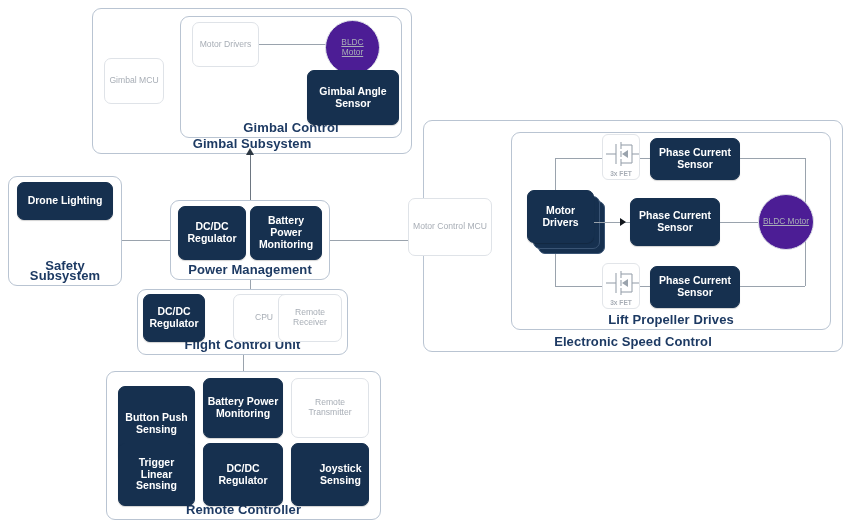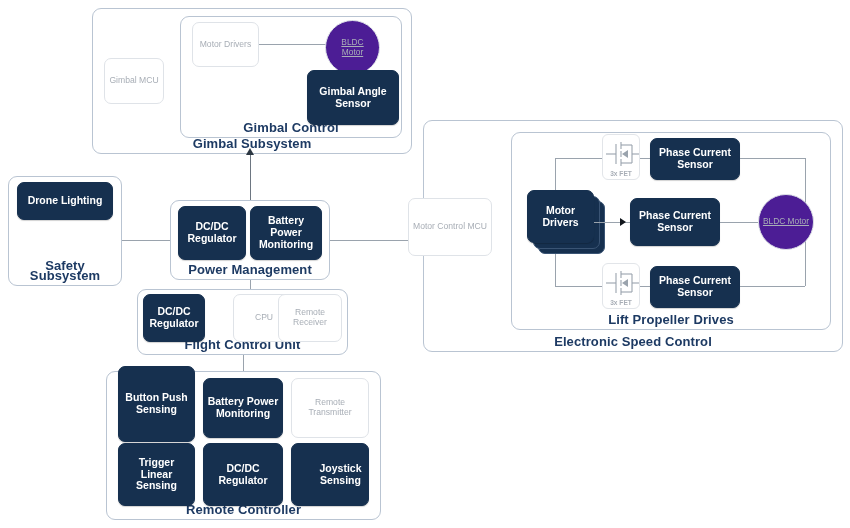--- a/index.html
+++ b/index.html
@@ -125,7 +125,7 @@
     <div class="glabel">Remote Controller</div>
   </div>
 
-  <div class="blk dark" style="left:118px;top:366px;width:77px;height:76px;">Button Push Sensing</div>
+  <div class="blk dark" style="left:118px;top:386px;width:77px;height:76px;">Button Push Sensing</div>
 
   <div class="blk dark" style="left:203px;top:378px;width:80px;height:60px;">Battery Power Monitoring</div>
 

